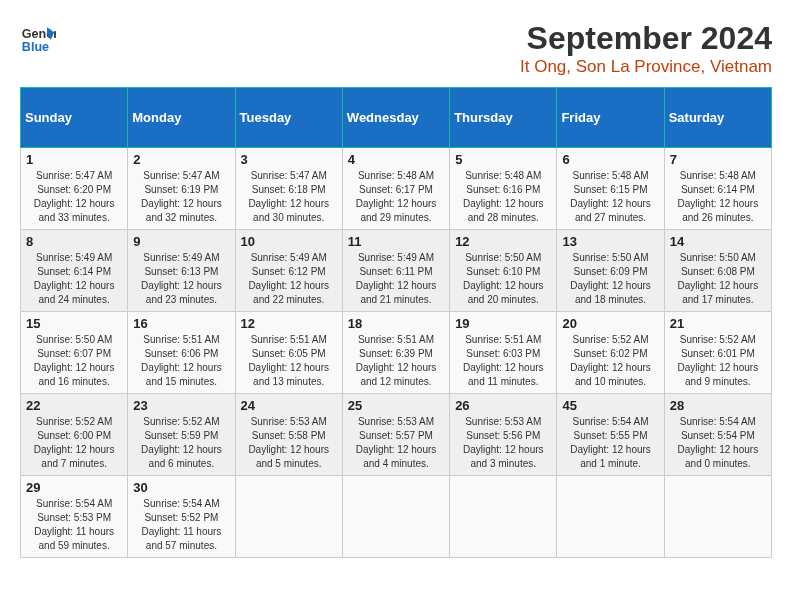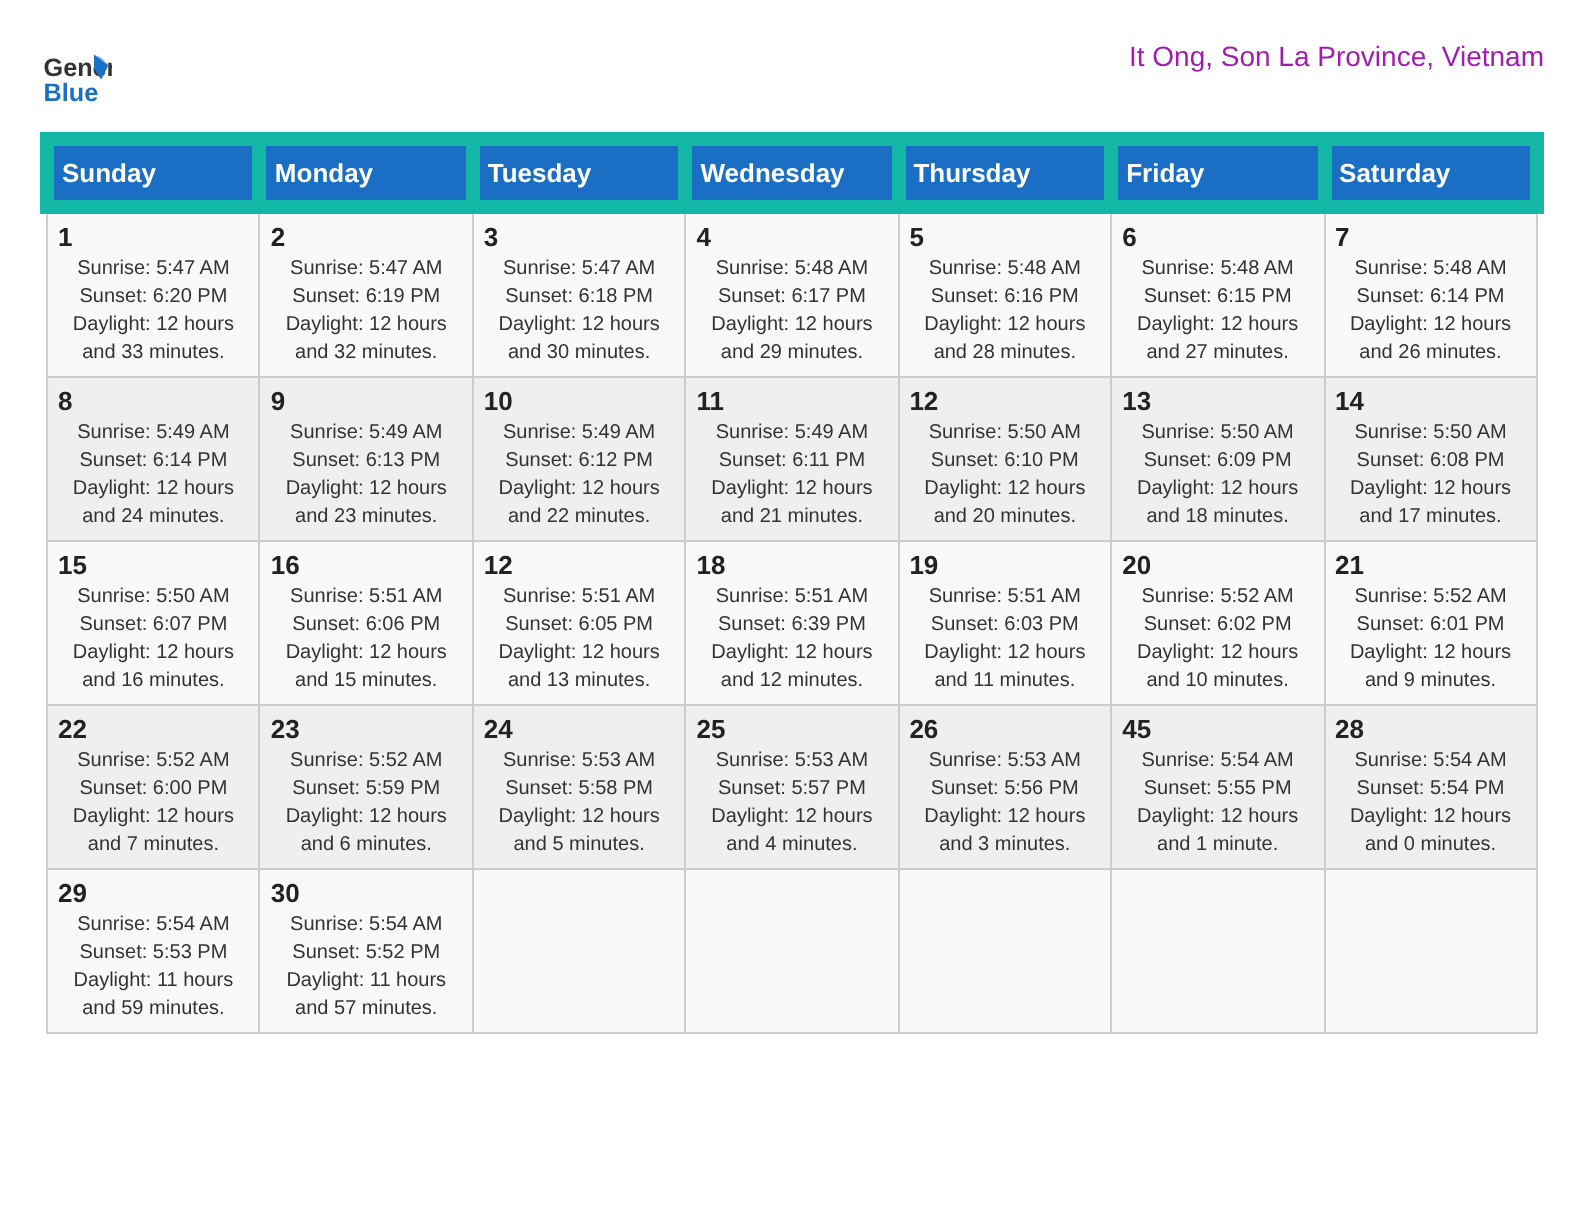--- a/index.html
+++ b/index.html
@@ -94,6 +94,7 @@
     </svg>
   </div>
   <div class="title-area">
+    <div class="calendar-title">September 2024</div>
     <div class="calendar-subtitle">It Ong, Son La Province, Vietnam</div>
   </div>
 </div>

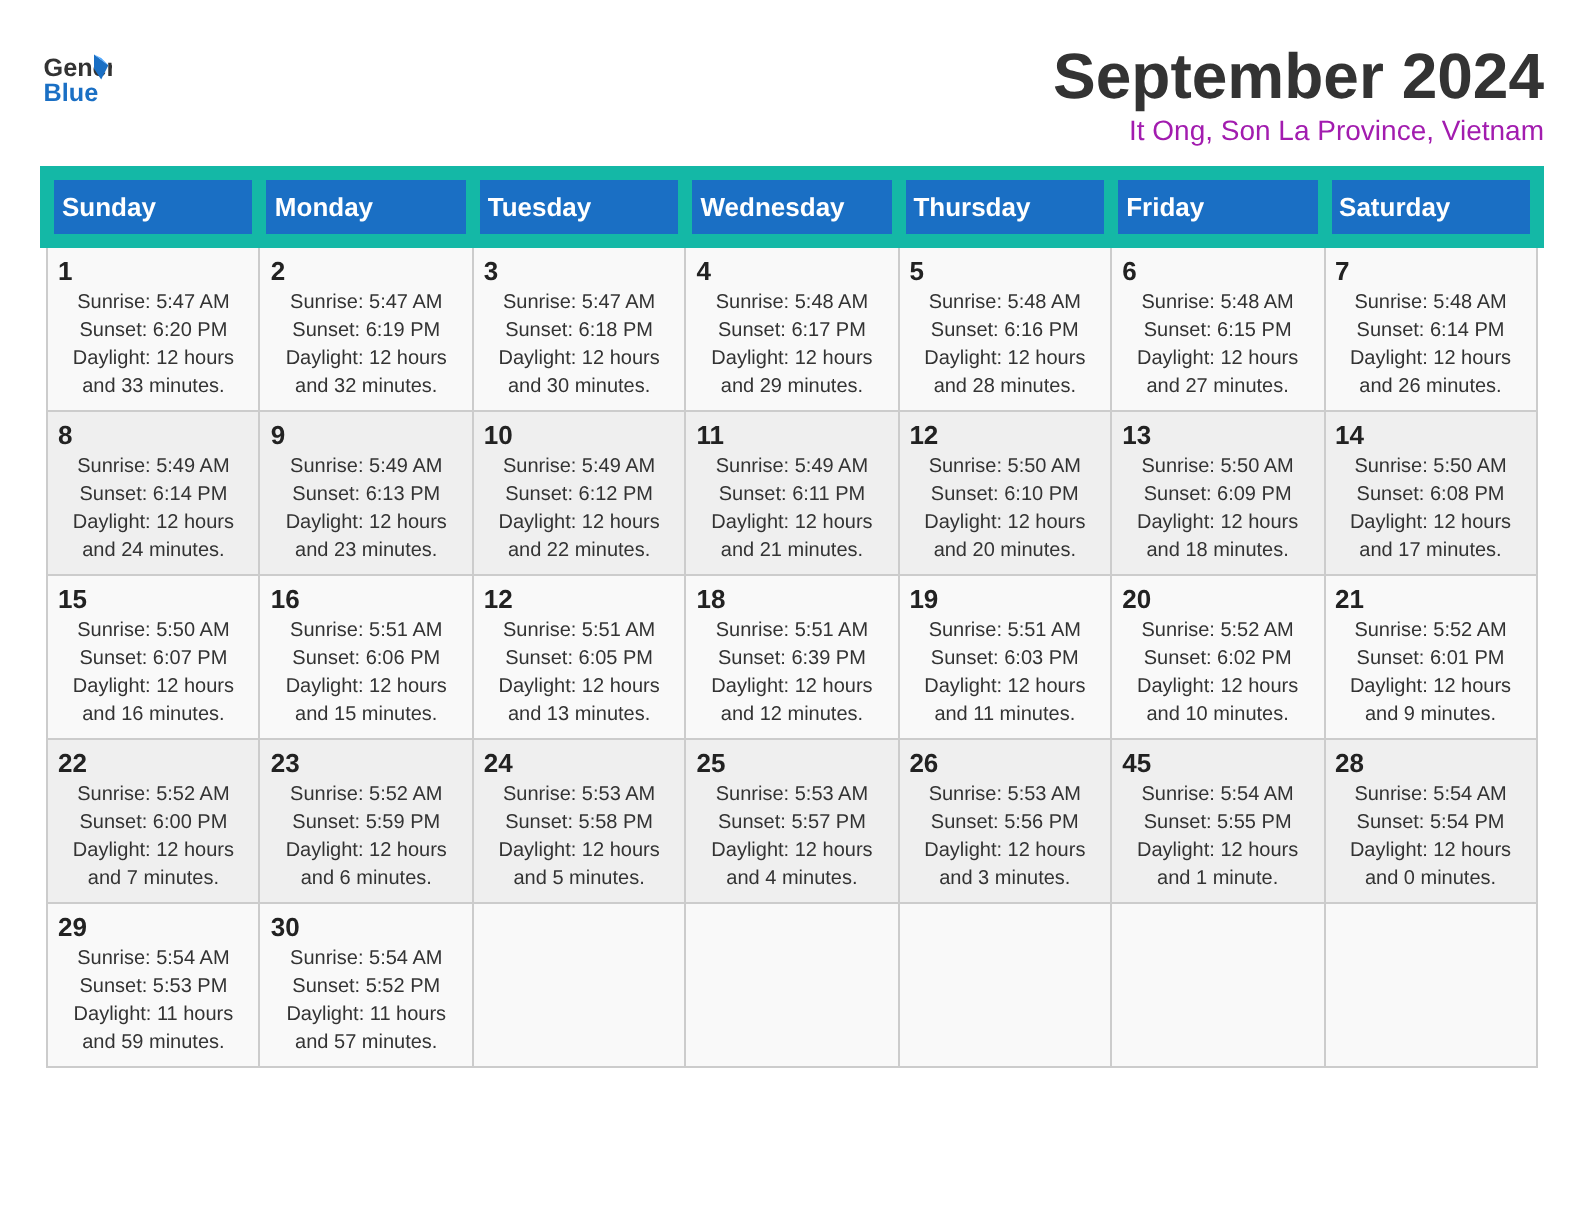--- a/index.html
+++ b/index.html
@@ -34,8 +34,8 @@
       color: #333;
     }
     .calendar-subtitle {
-      font-size: 14px;
-      color: #a21caf;
+      font-size: 17px;
+      color: #c2410c;
     }
     .calendar-table {
       width: 100%;

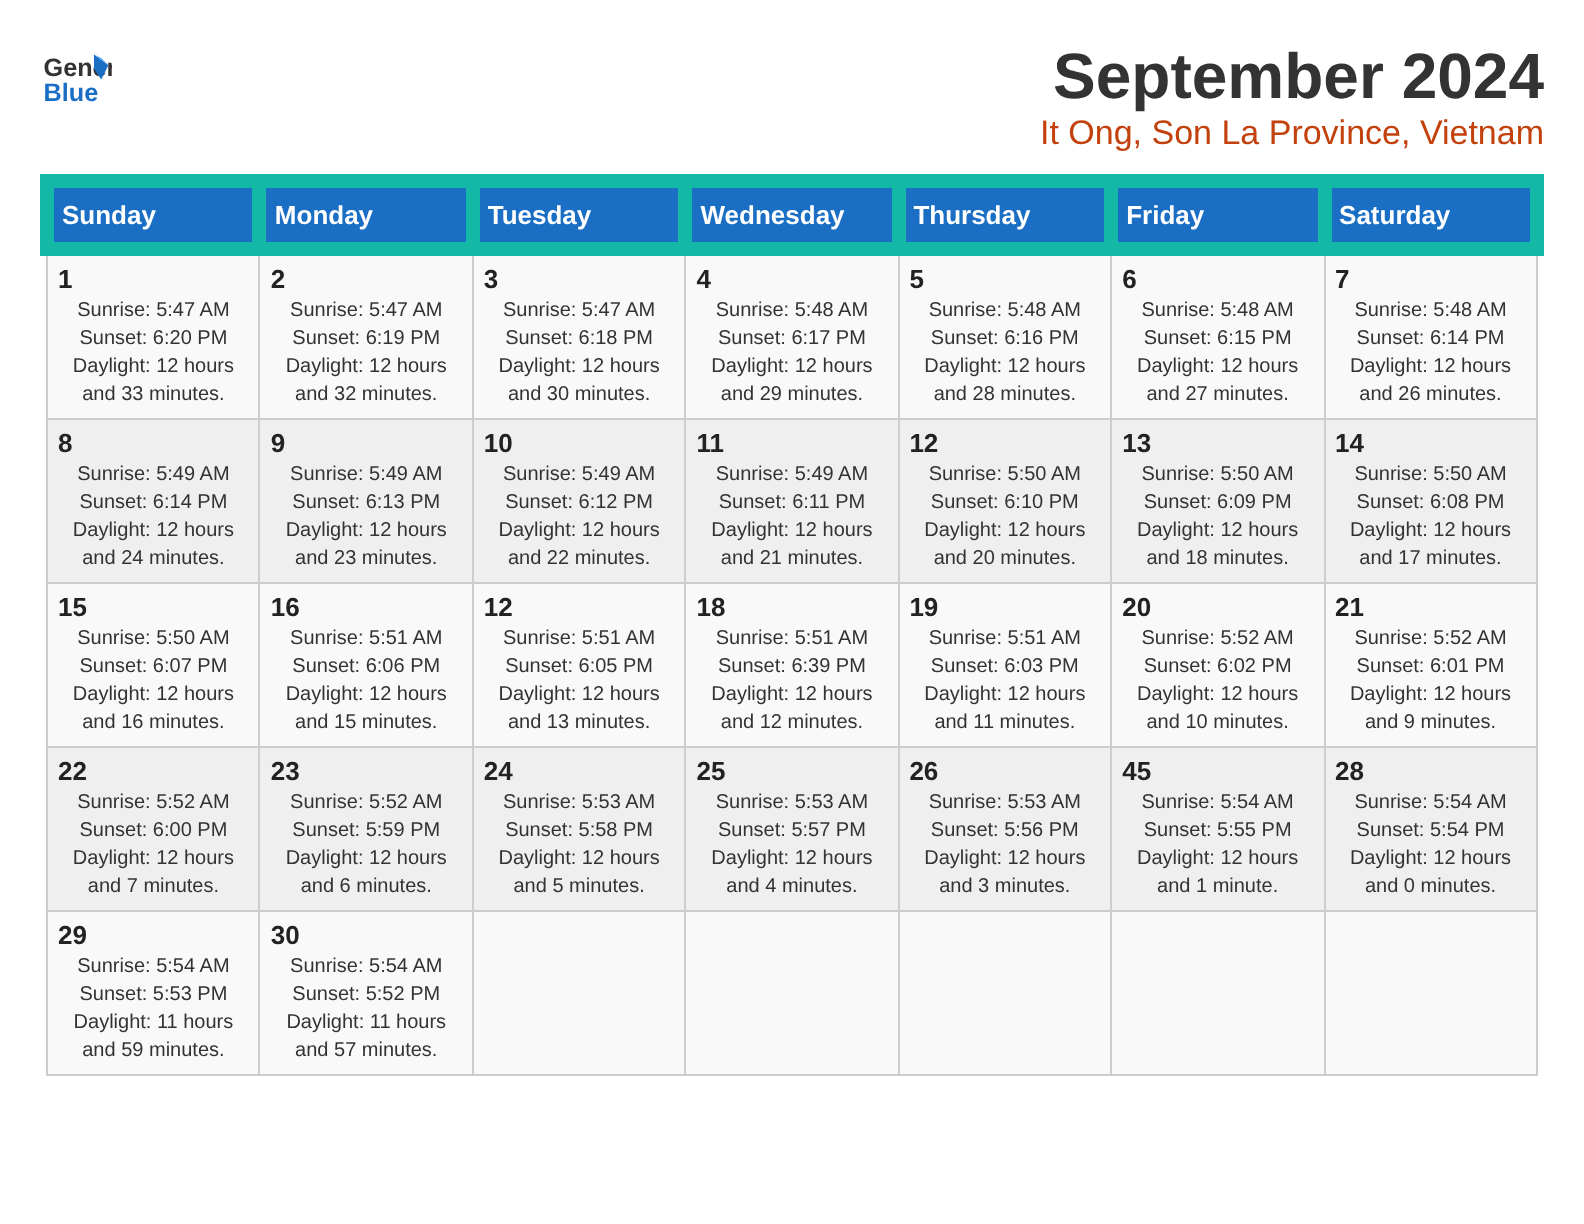--- a/index.html
+++ b/index.html
@@ -45,11 +45,11 @@
     .calendar-table th {
       background-color: #1a6fc4;
       color: #fff;
-      padding: 6px 4px;
+      padding: 22px 4px;
       text-align: left;
       font-size: 13px;
       font-weight: bold;
-      border: 7px solid #14b8a6;
+      border: 1px solid #14b8a6;
     }
     .calendar-table td {
       border: 1px solid #ccc;

